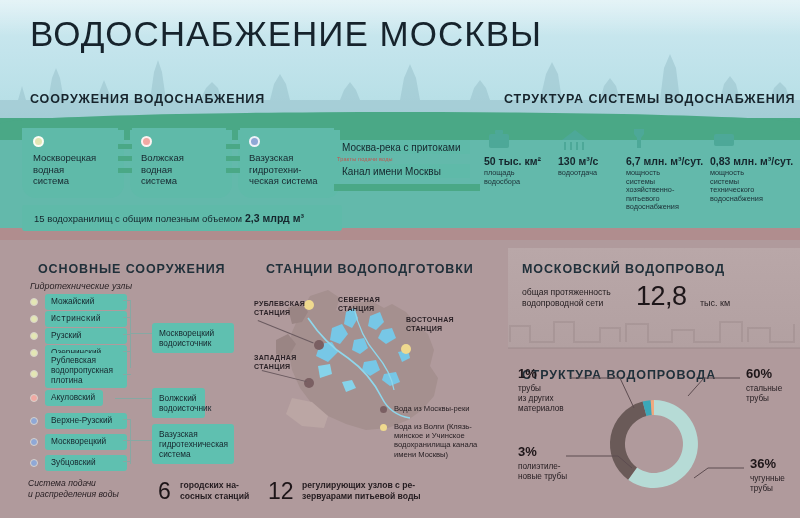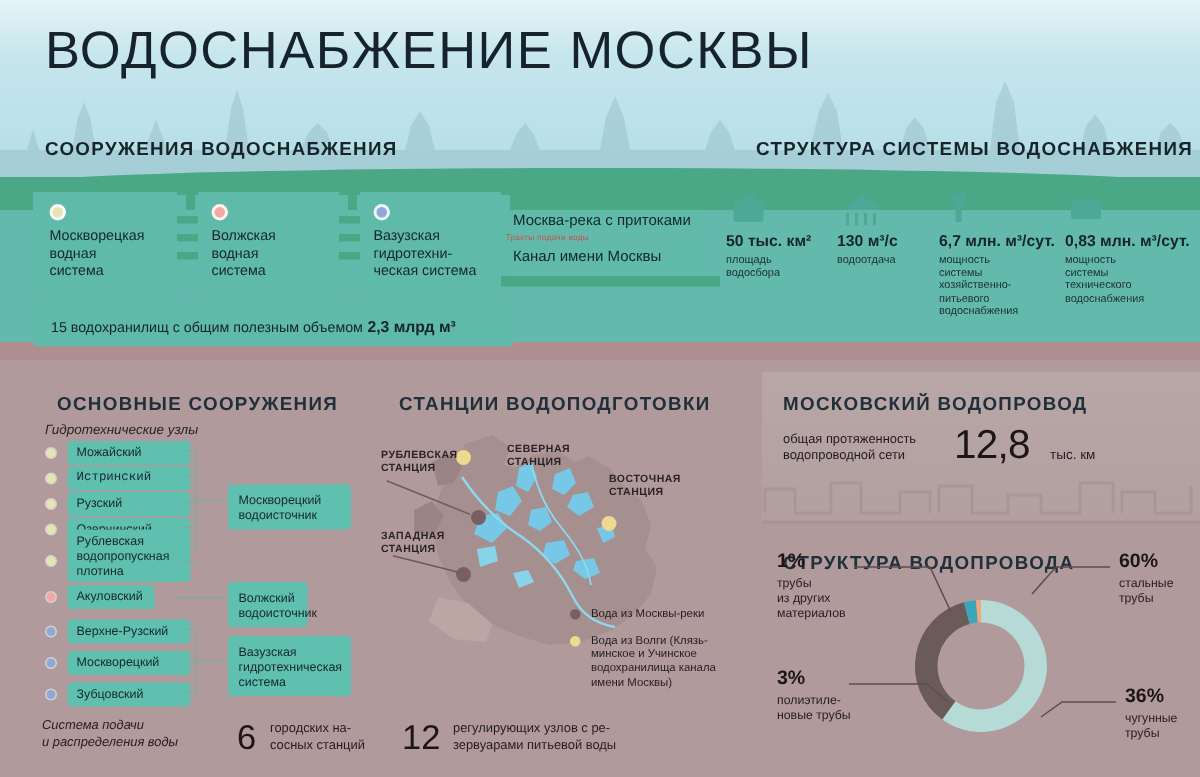--- a/index.html
+++ b/index.html
@@ -157,7 +157,7 @@
     font-size:8.6px; line-height:11px; font-style:italic; color:#241c20;
   }
   .foot-num { position:absolute; font-size:23px; color:#1d1518; font-weight:400;}
-  .foot-txt { position:absolute; font-size:8.6px; line-height:10.6px; color:#241c20;}
+  .foot-txt { position:absolute; font-size:8.6px; line-height:10.6px; color:#241c20;font-weight:bold;}
 </style>
 </head>
 <body>

